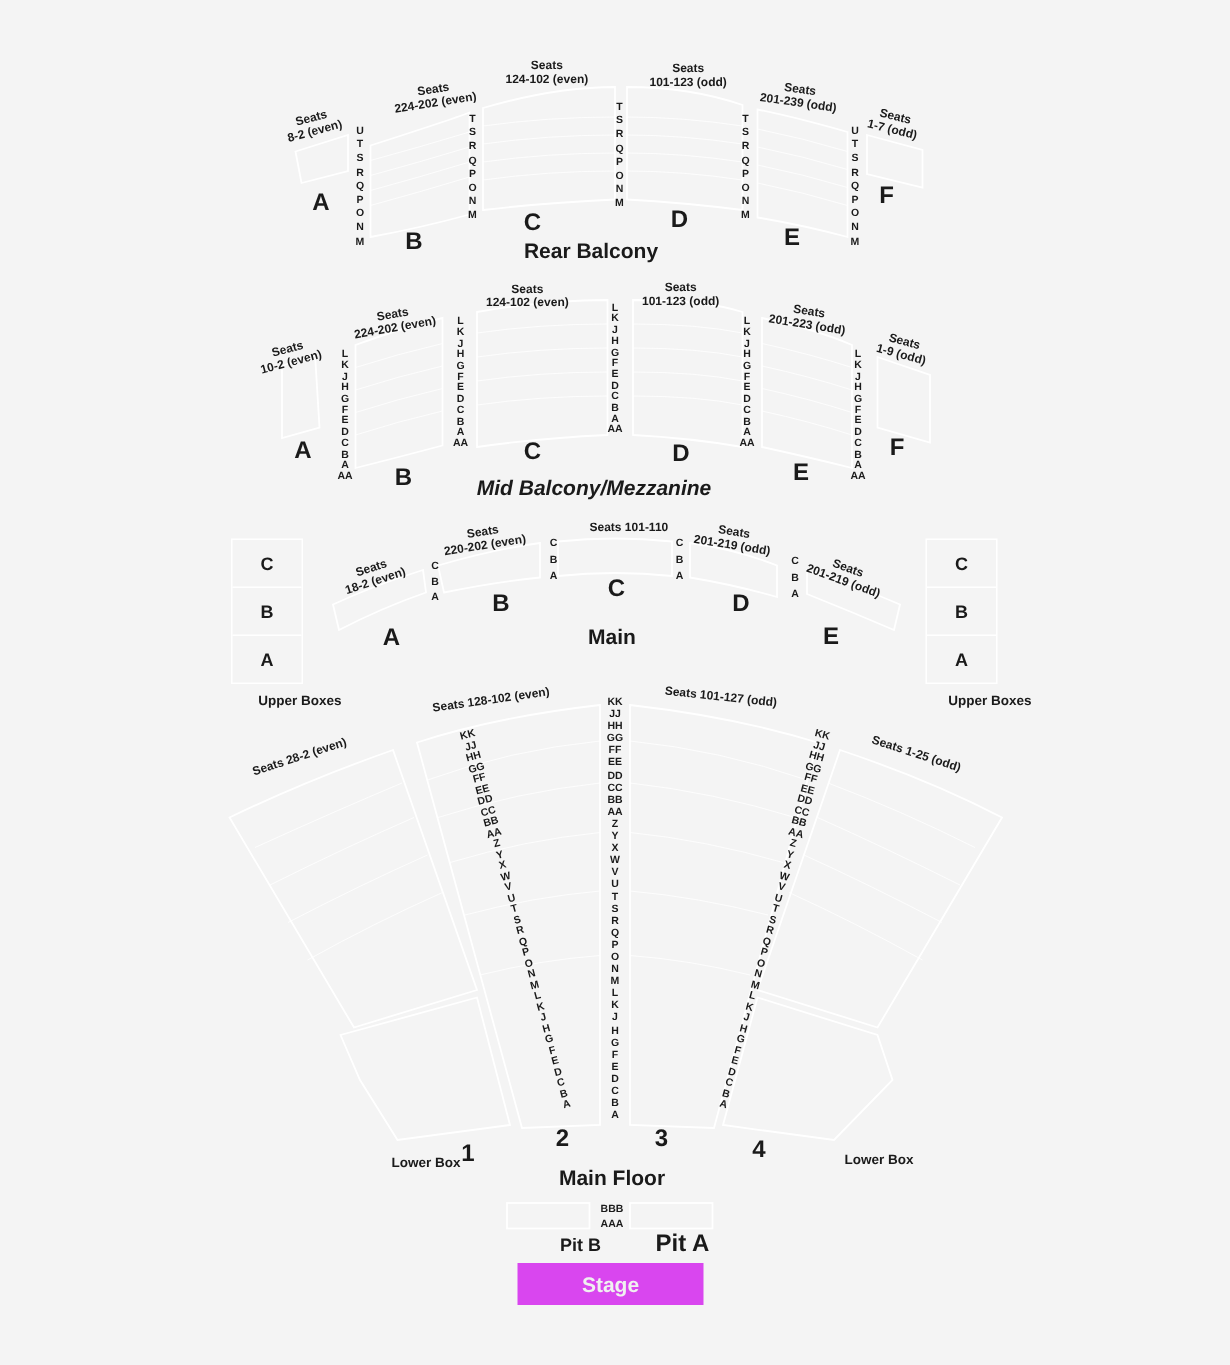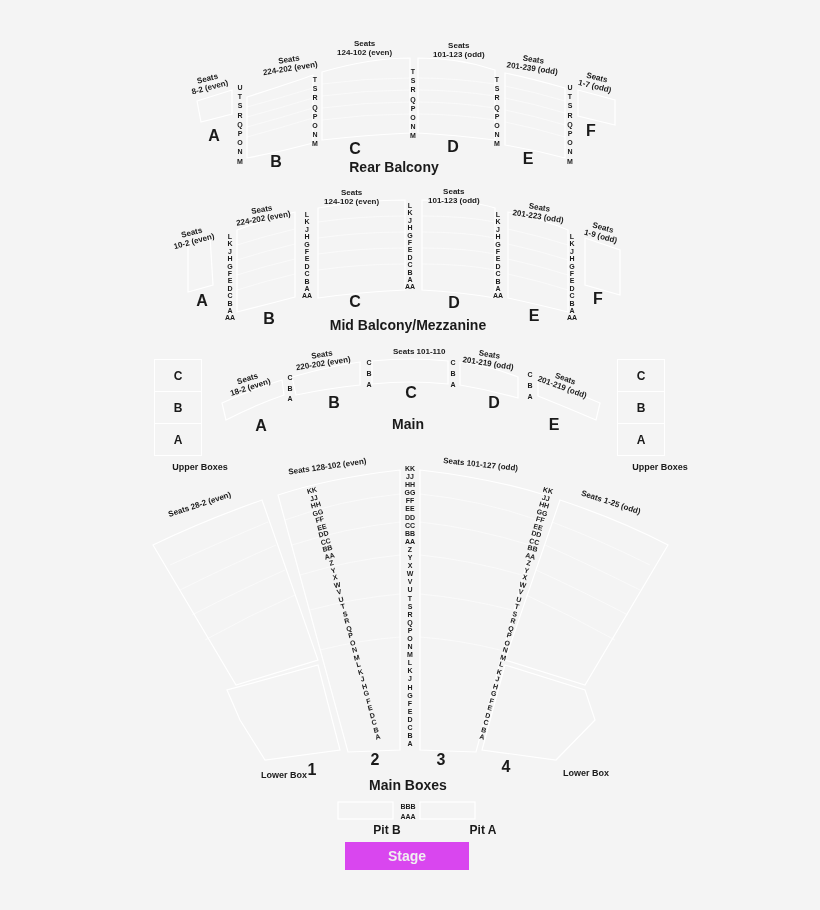--- a/index.html
+++ b/index.html
@@ -264,7 +264,7 @@
   <div class="sec" style="left:454px;top:303px;">D</div>
   <div class="sec" style="left:534px;top:316px;">E</div>
   <div class="sec" style="left:598px;top:299px;">F</div>
-  <div class="title" style="left:408px;top:325px;">Mid Balcony/Mezzanine</div>
+  <div class="title" style="left:396px;top:325px;font-style:italic;">Mid Balcony/Mezzanine</div>
 </div>
 
 <div>

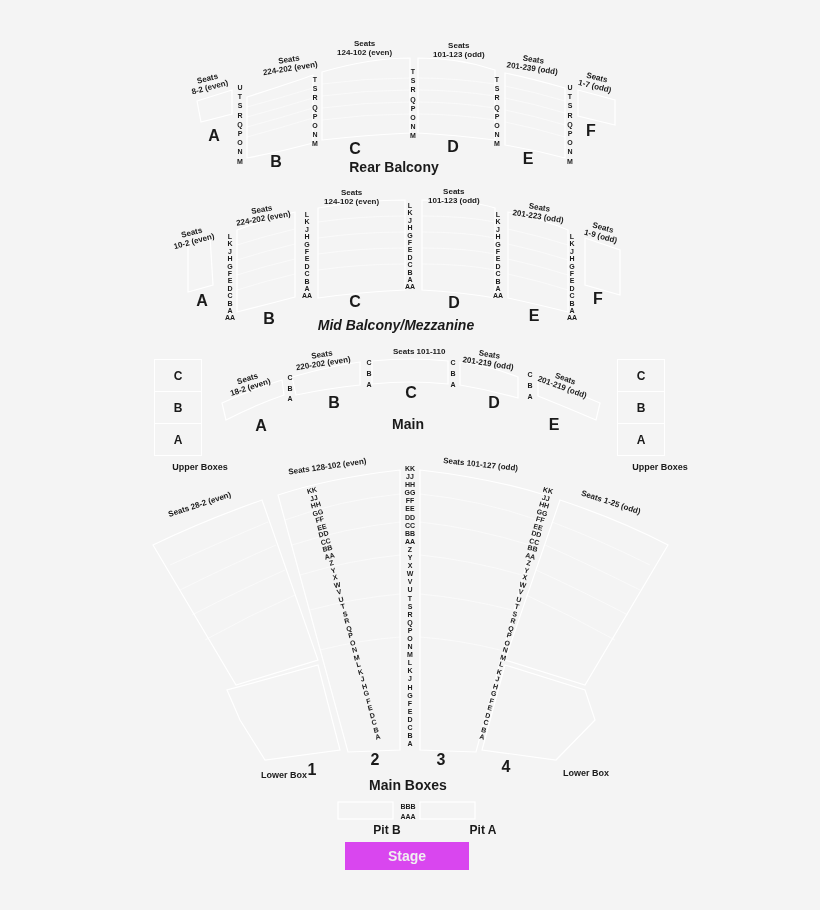--- a/index.html
+++ b/index.html
@@ -442,7 +442,7 @@
   <div class="sec" style="left:506px;top:767px;">4</div>
   <div class="boxlbl" style="left:262px;top:775px;">Lower Box</div>
   <div class="boxlbl" style="left:564px;top:773px;">Lower Box</div>
-  <div class="title" style="left:408px;top:785px;">Main Boxes</div>
+  <div class="title" style="left:408px;top:785px;">Main Floor</div>
 </div>
 
 <div>

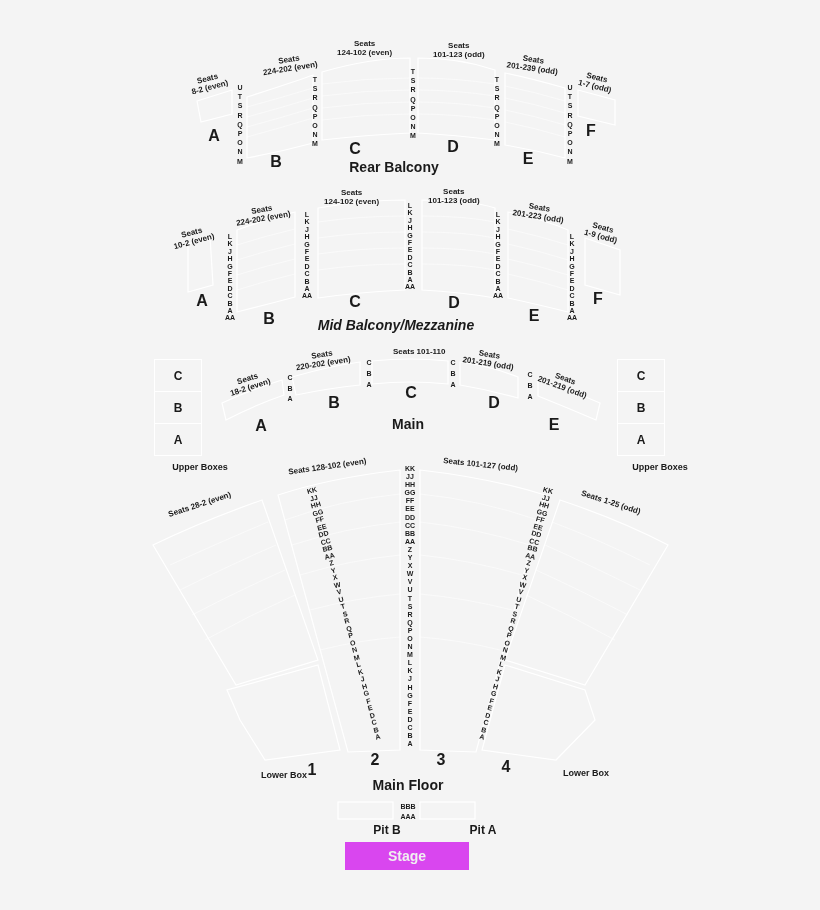--- a/index.html
+++ b/index.html
@@ -451,7 +451,7 @@
       <span>AAA</span>
   </div>
   <div class="boxlbl" style="left:365px;top:830px;font-size:12px;">Pit B</div>
-  <div class="boxlbl" style="left:461px;top:830px;font-size:12px;">Pit A</div>
+  <div class="boxlbl" style="left:433px;top:830px;font-size:16px;">Pit A</div>
 </div>
 <div class="stage">Stage</div>
 

